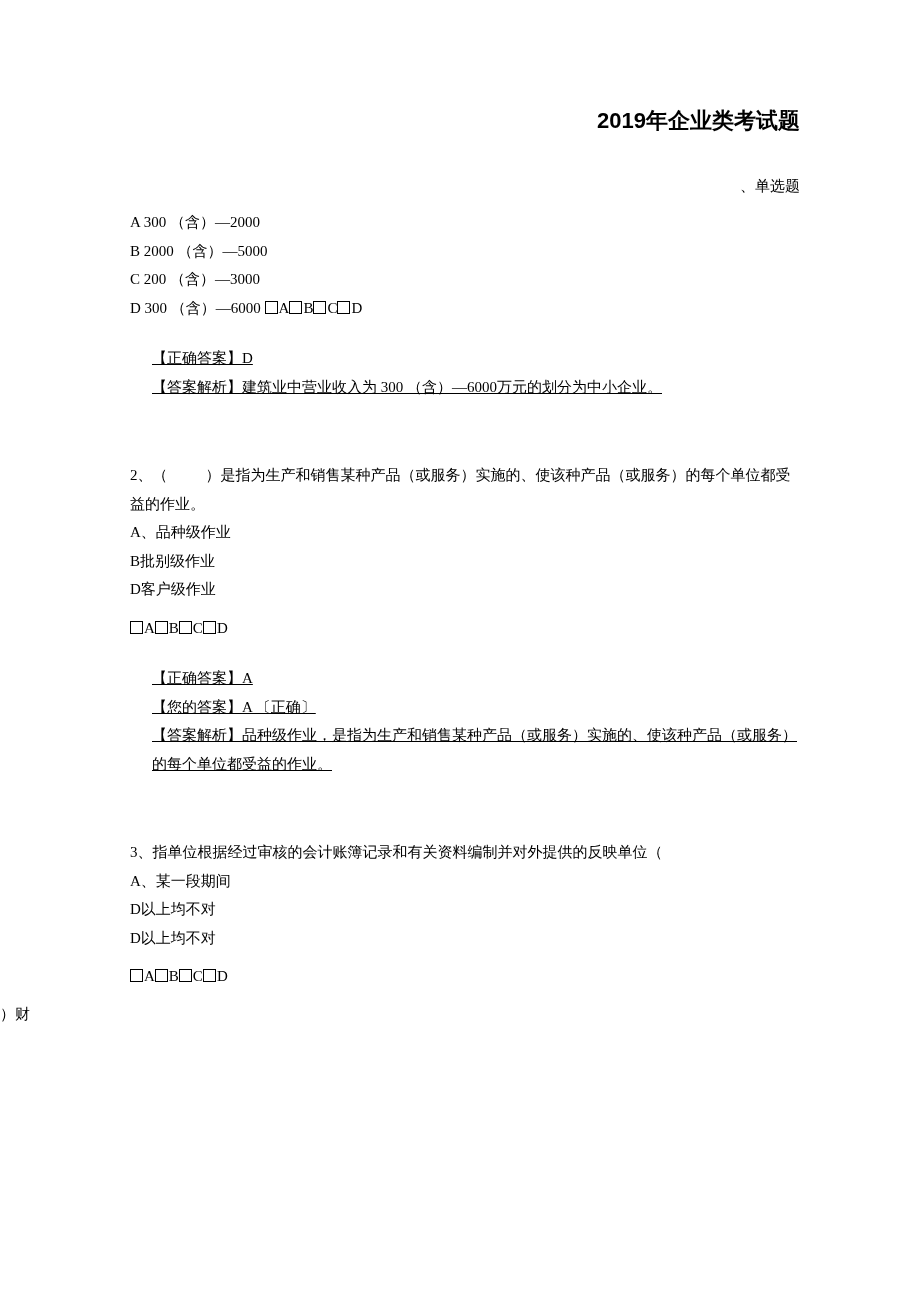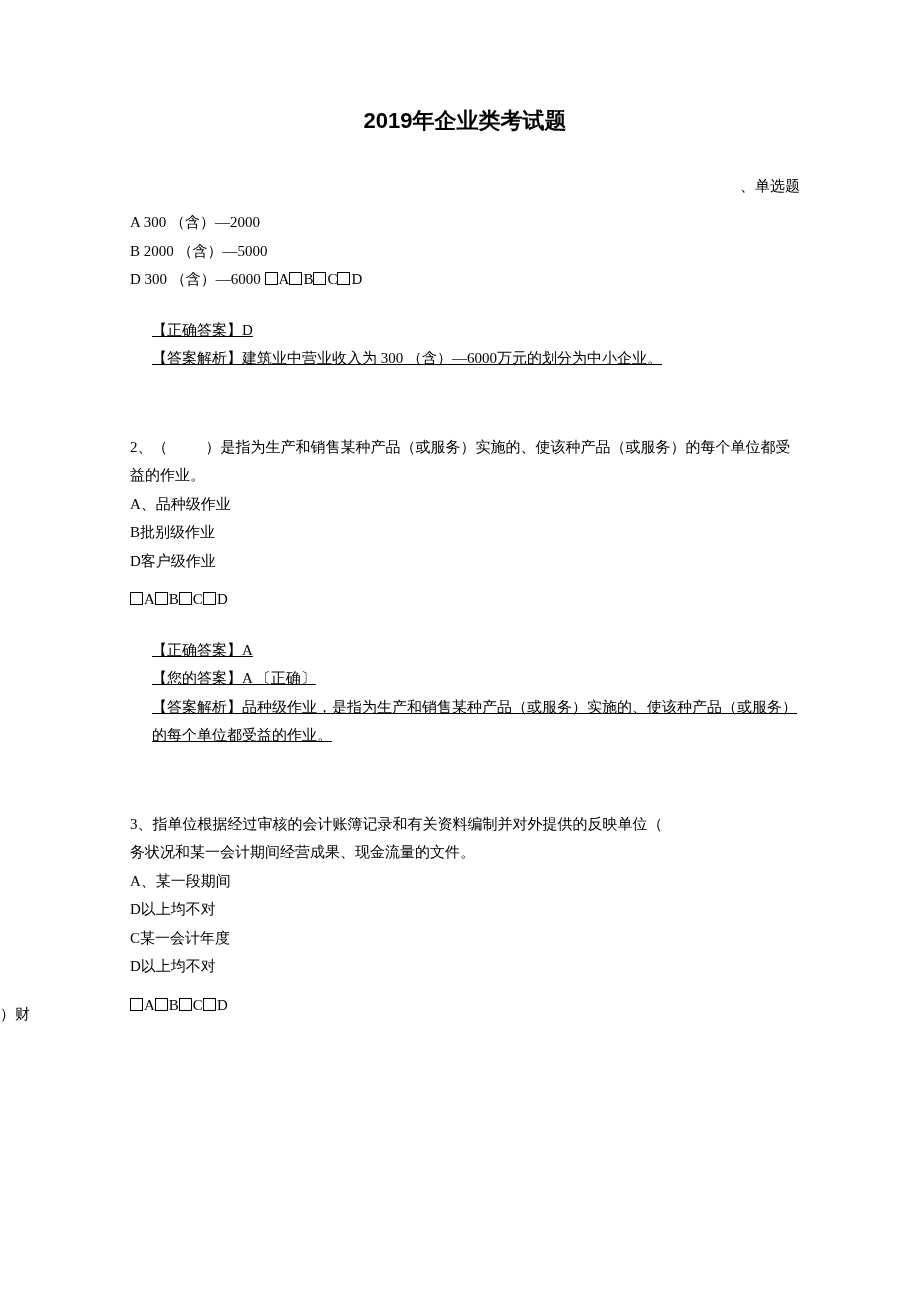--- a/index.html
+++ b/index.html
@@ -22,7 +22,7 @@
     font-family: "Microsoft YaHei", "SimHei", sans-serif;
     font-weight: bold;
     font-size: 22px;
-    text-align: center;
+    text-align: right;
     margin: 0 0 30px 0;
   }
   .section-heading {

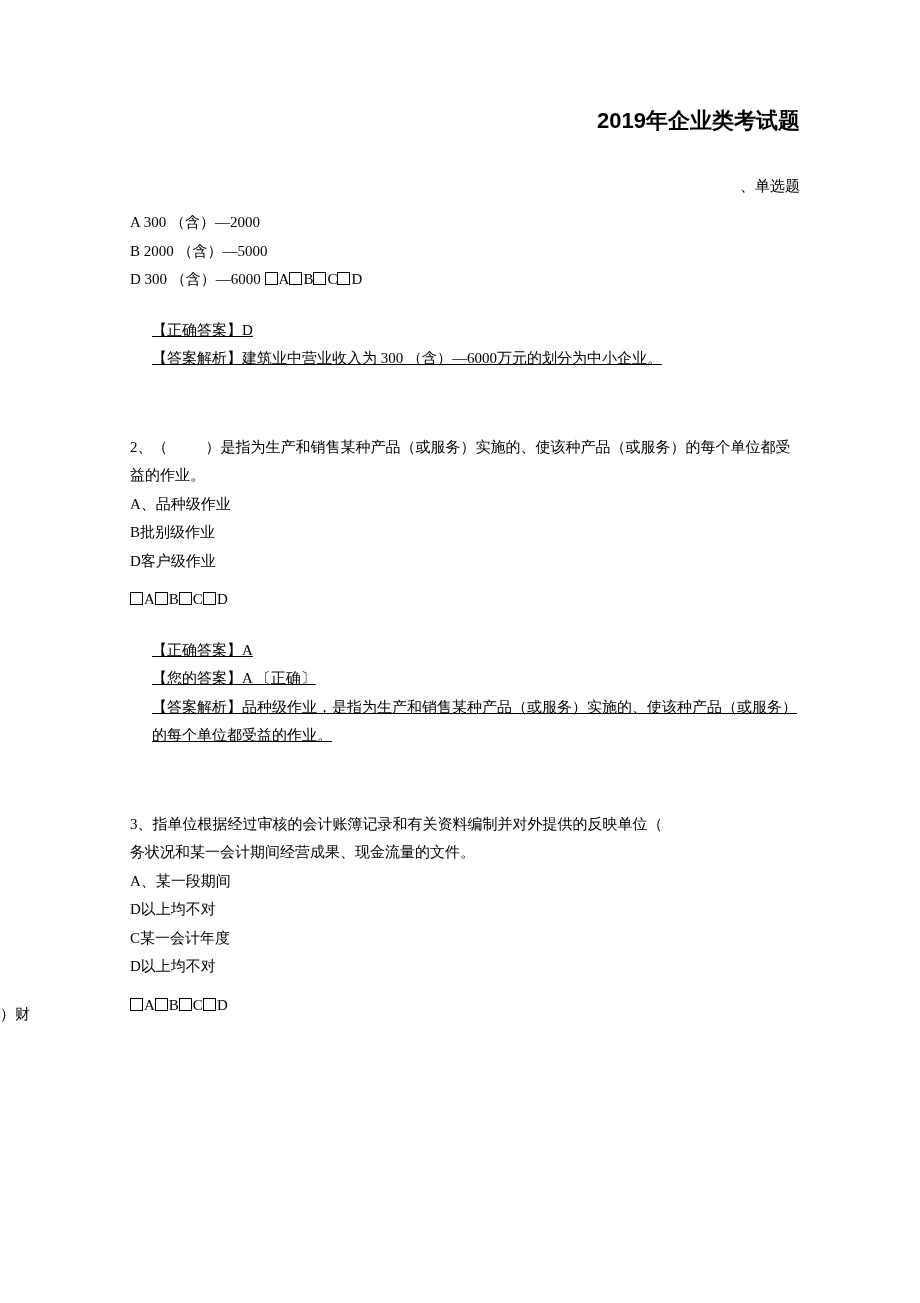--- a/index.html
+++ b/index.html
@@ -74,6 +74,7 @@
   <div class="question-block">
     <div class="opt">A 300 （含）—2000</div>
     <div class="opt">B 2000 （含）—5000</div>
+    <div class="opt">C 200 （含）—3000</div>
     <div class="opt">
       <span>D 300 （含）—6000</span>
       <span><span class="box"></span><span>A</span></span><span><span class="box"></span><span>B</span></span><span><span class="box"></span><span>C</span></span><span><span class="box"></span><span>D</span></span>

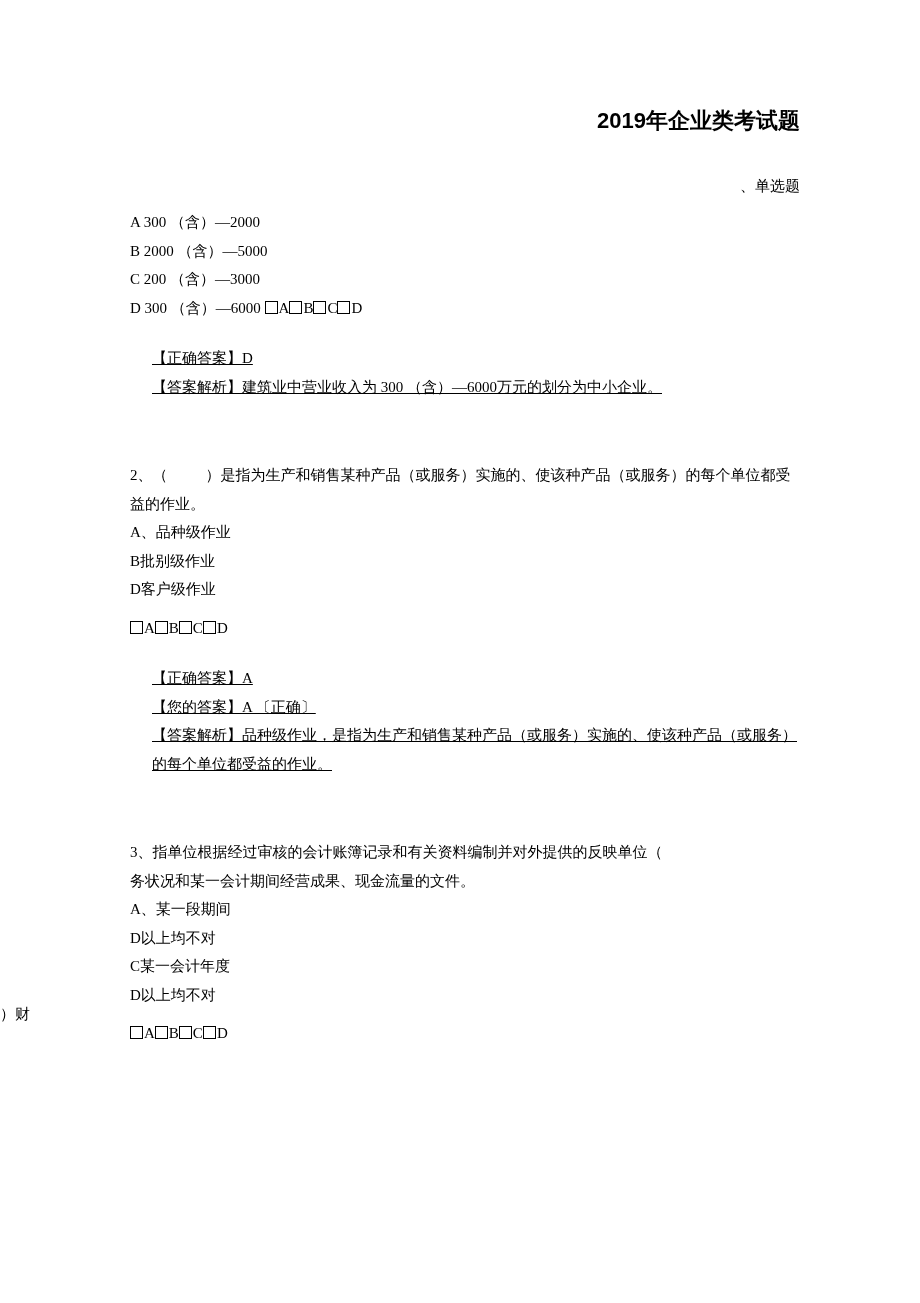--- a/index.html
+++ b/index.html
@@ -110,7 +110,6 @@
     <div class="question-text">
       <span>3、</span><span>指单位根据经过审核的会计账簿记录和有关资料编制并对外提供的反映单位（</span>
     </div>
-    <div class="question-text">务状况和某一会计期间经营成果、现金流量的文件。</div>
     <div class="opt">A、某一段期间</div>
     <div class="opt">D以上均不对</div>
     <div class="opt">C某一会计年度</div>

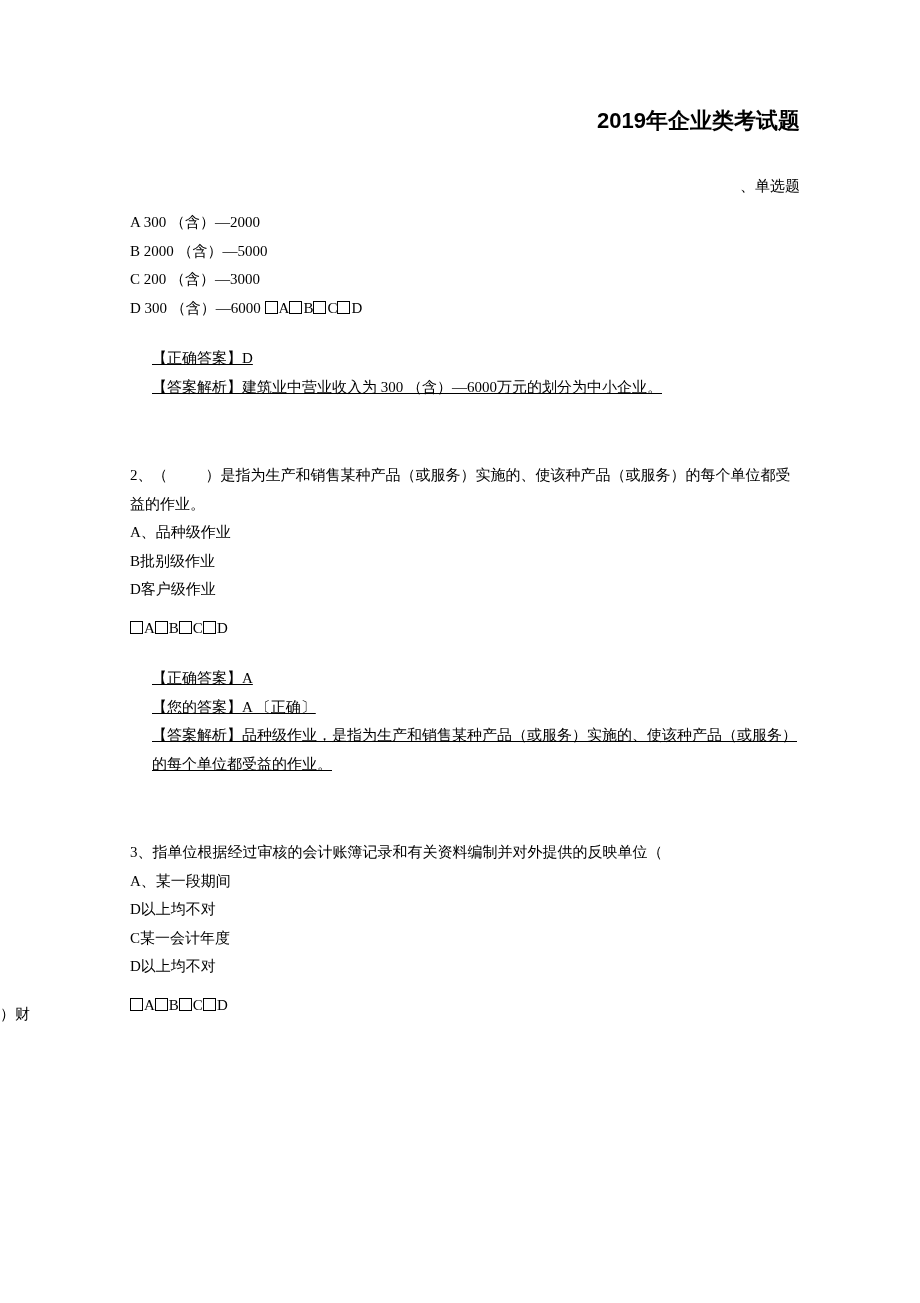--- a/index.html
+++ b/index.html
@@ -112,7 +112,6 @@
     </div>
     <div class="opt">A、某一段期间</div>
     <div class="opt">D以上均不对</div>
-    <div class="opt">C某一会计年度</div>
     <div class="opt">D以上均不对</div>
     <div class="choices-row">
       <span><span class="box"></span><span>A</span></span><span><span class="box"></span><span>B</span></span><span><span class="box"></span><span>C</span></span><span><span class="box"></span><span>D</span></span>

